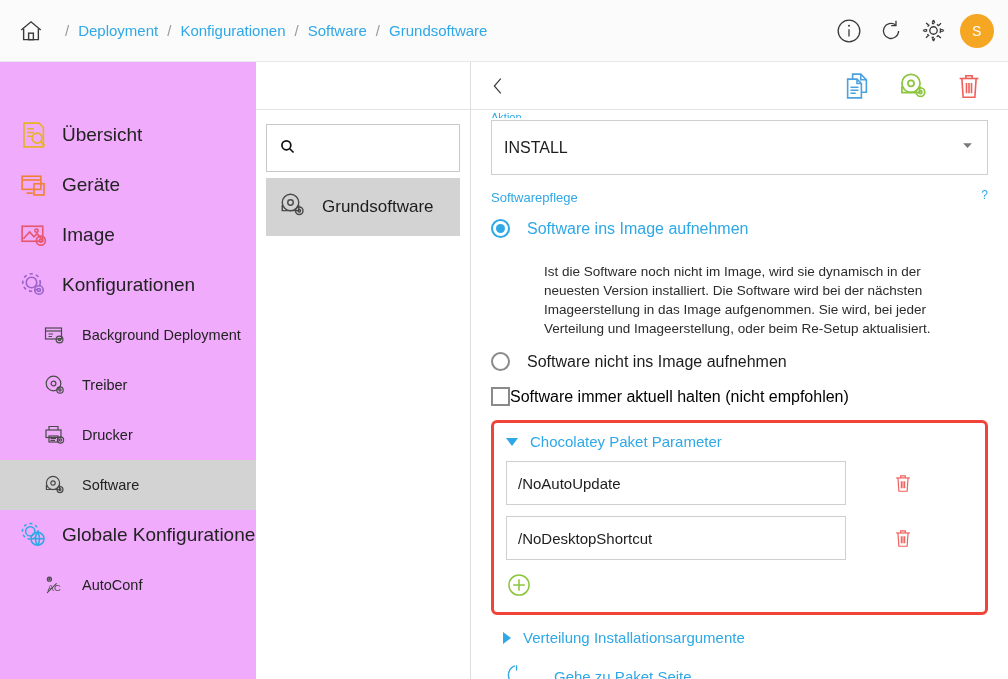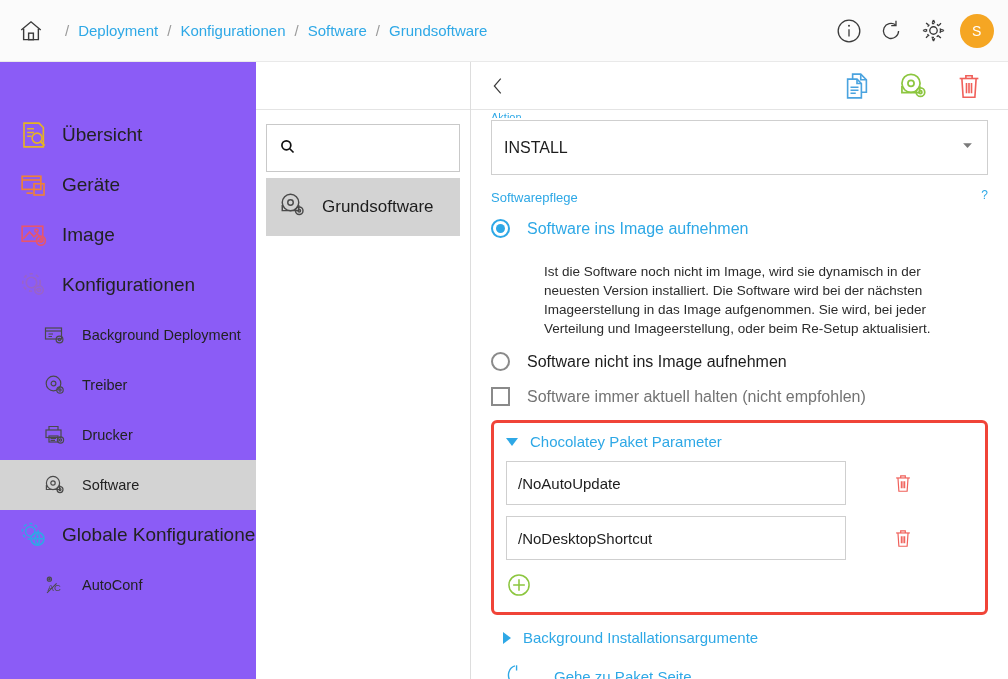--- a/index.html
+++ b/index.html
@@ -39,7 +39,7 @@
   
   .sidebar {
     position: absolute; left: 0; top: 62px; width: 296px; height: 617px;
-    background: #8b5cf6; overflow: hidden;
+    background: #f0abfc; overflow: hidden;
   }
   .sidebar-collapse {
     height: 48px; display: flex; align-items: center; justify-content: flex-end;

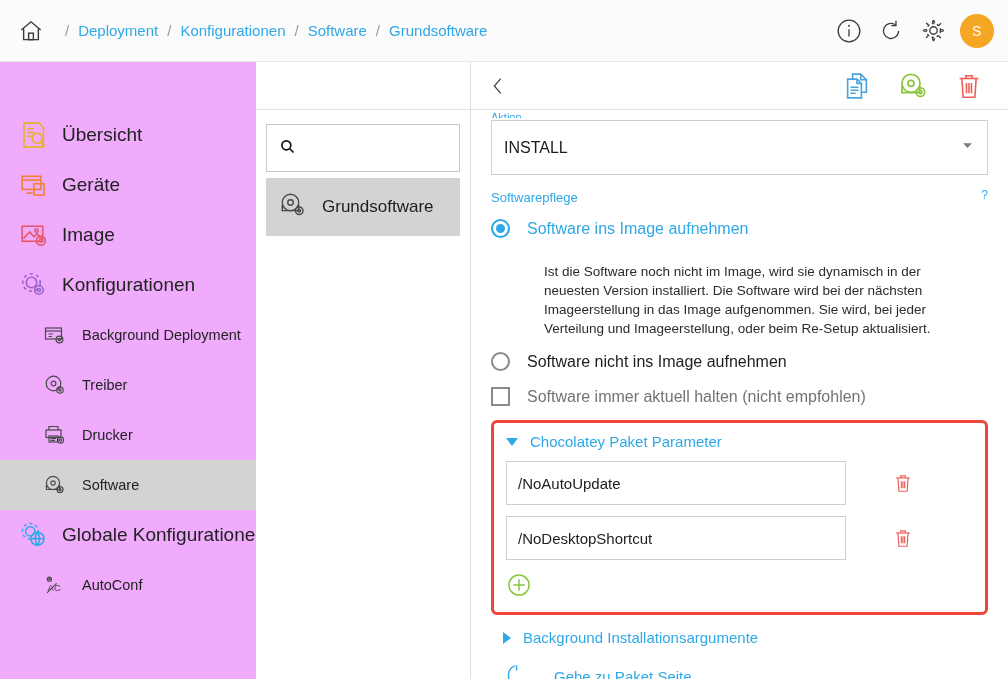--- a/index.html
+++ b/index.html
@@ -128,7 +128,7 @@
   .checkbox {
     width: 19px; height: 19px; border: 2px solid #8a8a8a; flex: 0 0 19px; cursor: pointer; background:#fff;
   }
-  .check-label { font-size: 16px; margin-left: 17px; color: #737373; }
+  .check-label { font-size: 16px; color: #000000; }
 
   
   .highlight-box {

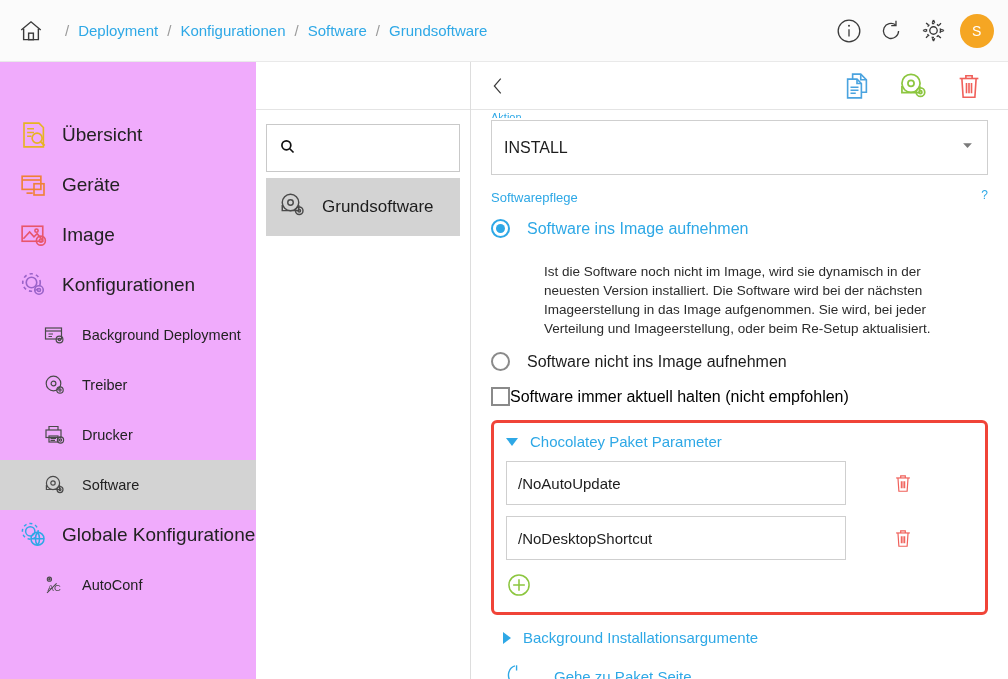--- a/index.html
+++ b/index.html
@@ -484,7 +484,7 @@
 
       <div class="accordion-row">
         <span class="tri-right"></span>
-        <span class="accordion-title">Background Installationsargumente</span>
+        <span class="accordion-title">Verteilung Installationsargumente</span>
       </div>
 
       <div class="link-row">

